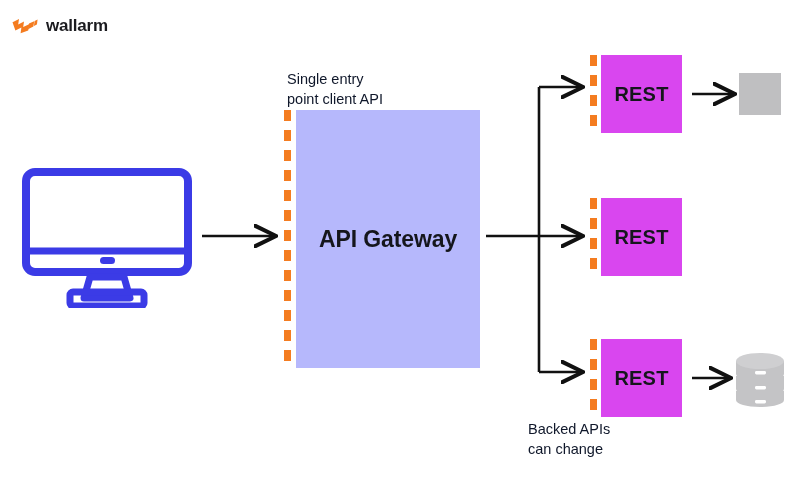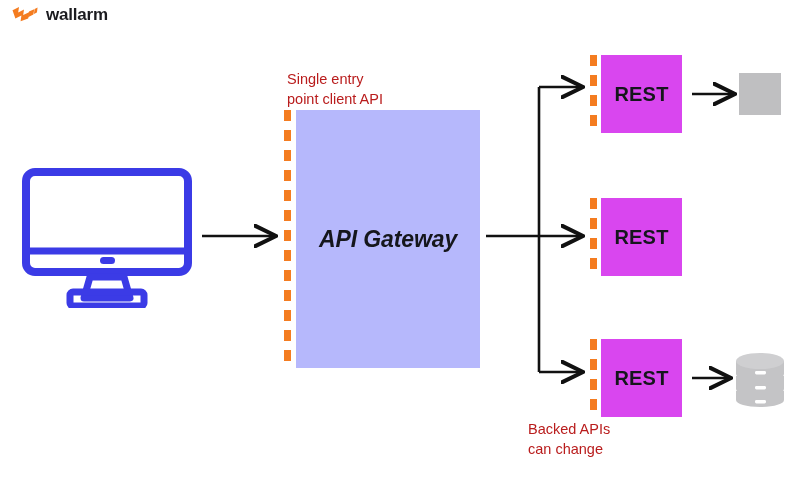--- a/index.html
+++ b/index.html
@@ -22,7 +22,7 @@
     left: 12px;
     top: 6px;
     display: flex;
-    align-items: flex-start;
+    align-items: flex-end;
     gap: 8px;
     height: 28px;
   }

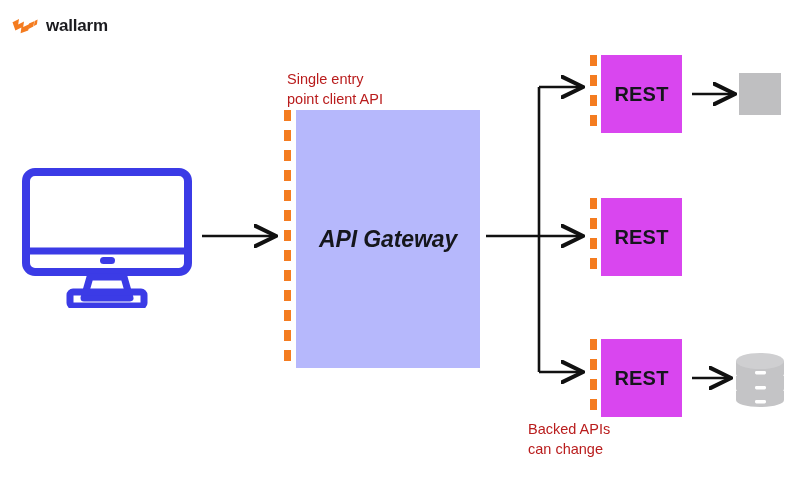--- a/index.html
+++ b/index.html
@@ -98,7 +98,7 @@
     position: absolute;
     font-size: 14.5px;
     line-height: 1.35;
-    color: #b91c1c;
+    color: #0f172a;
     white-space: pre-line;
   }
   .caption-entry { left: 287px; top: 70px; }

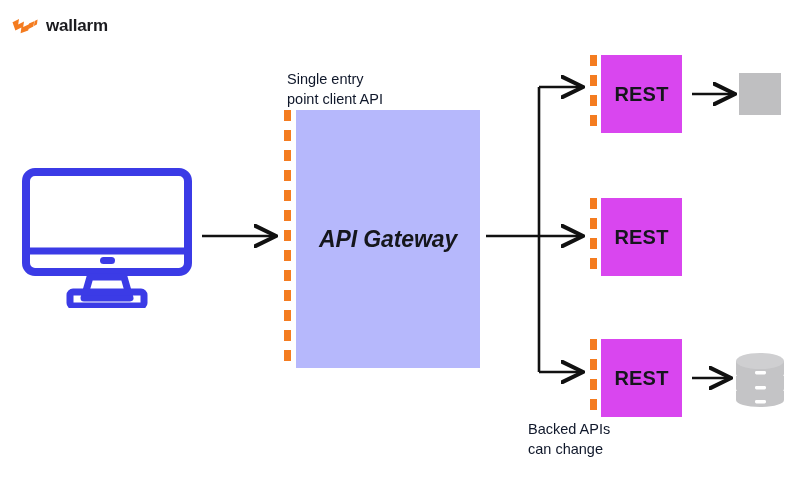--- a/index.html
+++ b/index.html
@@ -82,7 +82,6 @@
     display: flex;
     align-items: center;
     justify-content: center;
-    font-style: italic;
   }
   .gw-label {
     font-size: 23px;

